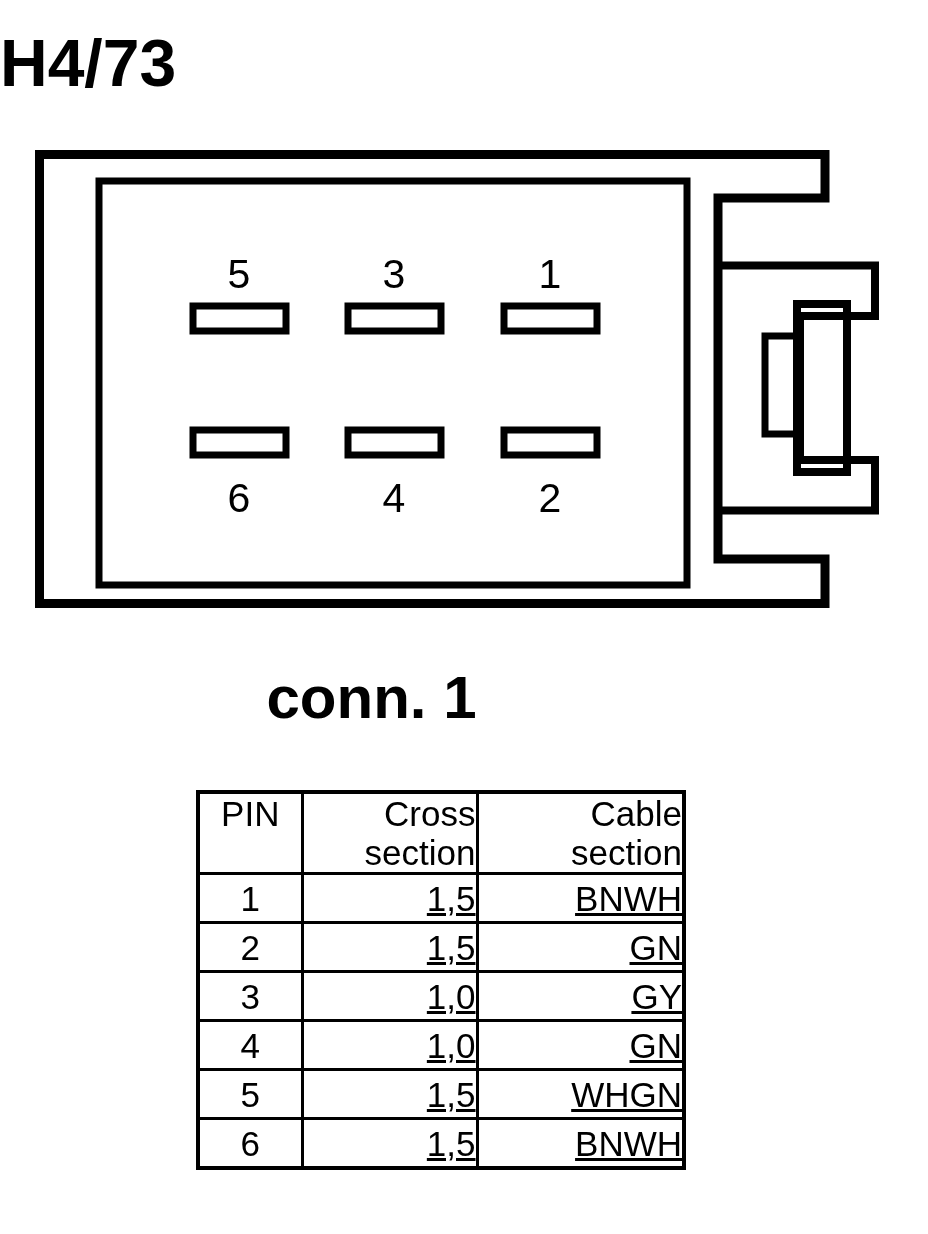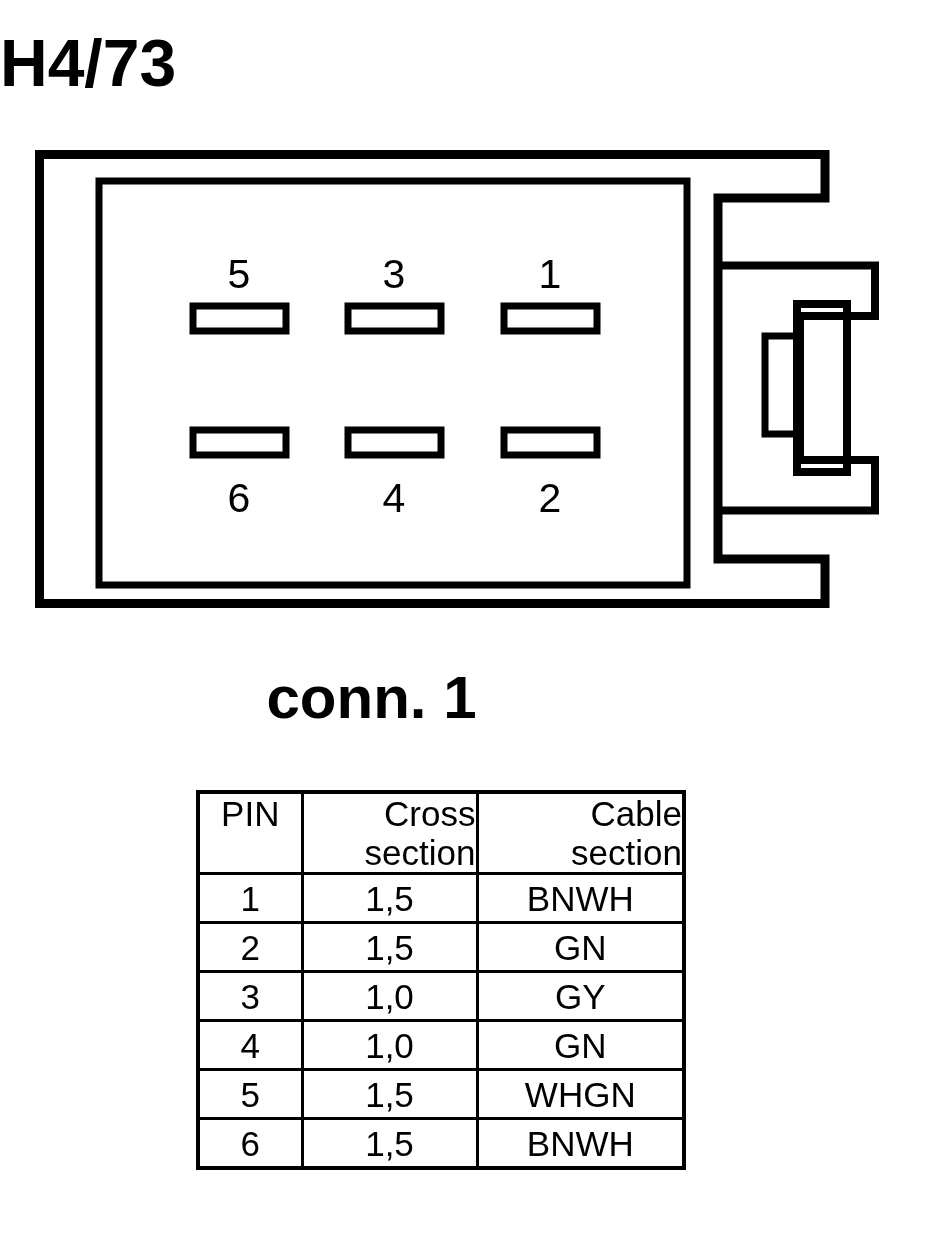--- a/index.html
+++ b/index.html
@@ -96,9 +96,10 @@
     height: 46px;
   }
   td.cell-cross, td.cell-color {
-    text-align: center;
+    text-align: right;
     padding-left: 9px;
     height: 46px;
+    text-decoration: underline;
   }
 
   

